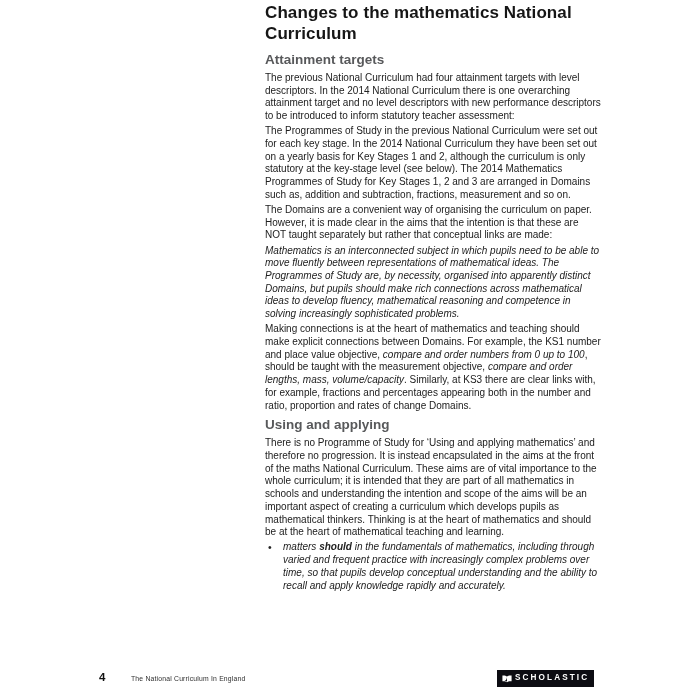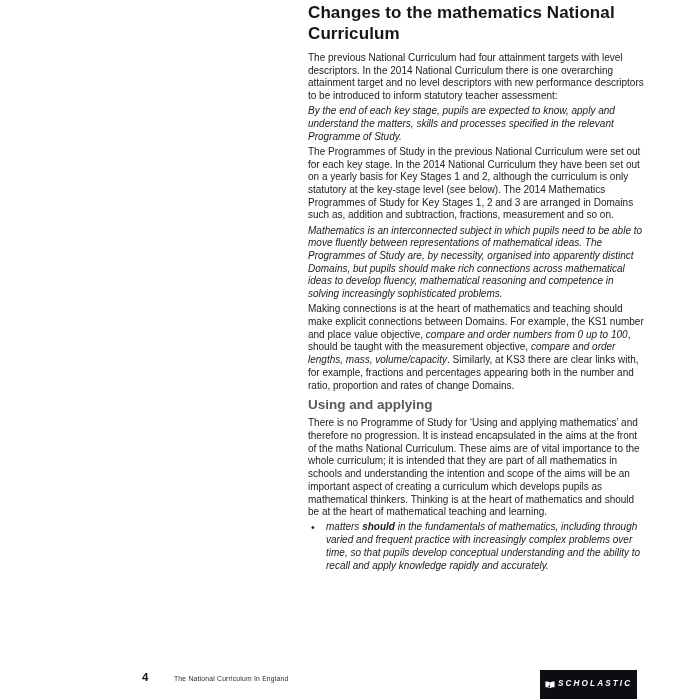--- a/index.html
+++ b/index.html
@@ -10,7 +10,7 @@
   *{margin:0;padding:0;box-sizing:border-box;}
   html,body{width:700px;height:700px;background:#ffffff;overflow:hidden;}
   body{font-family:"Liberation Sans",sans-serif;color:var(--text-black);position:relative;}
-  .page{position:absolute;inset:0;background:#ffffff;margin-left:43px;}
+  .page{position:absolute;inset:0;background:#ffffff;}
   .content{position:absolute;left:265px;top:2px;width:336px;}
   h1{font-size:17px;line-height:21px;font-weight:bold;color:#161616;margin:0 0 8px 0;letter-spacing:.1px;}
   h2{font-size:13.5px;line-height:15px;font-weight:bold;color:var(--heading-gray);margin:5px 0 5px 0;}

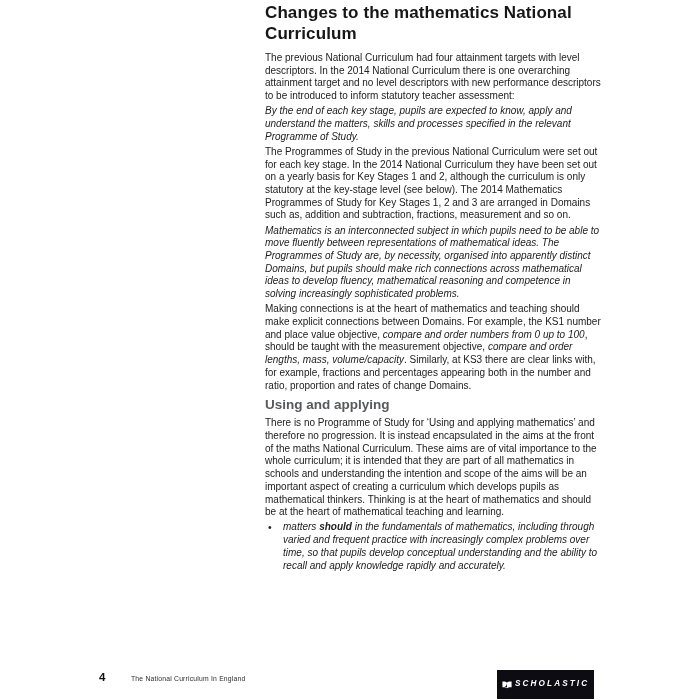--- a/index.html
+++ b/index.html
@@ -36,6 +36,7 @@
   <main class="content">
     <h1>Changes to the mathematics National Curriculum</h1>
     <div id="sections">
+        <h2>Attainment targets</h2>
         <p><span class="">The previous National Curriculum had four attainment targets with level descriptors. In the 2014 National Curriculum there is one overarching attainment target and no level descriptors with new performance descriptors to be introduced to inform statutory teacher assessment:</span></p>
         <p><span class="i ">By the end of each key stage, pupils are expected to know, apply and understand the matters, skills and processes specified in the relevant Programme of Study.</span></p>
         <p><span class="">The Programmes of Study in the previous National Curriculum were set out for each key stage. In the 2014 National Curriculum they have been set out on a yearly basis for Key Stages 1 and 2, although the curriculum is only statutory at the key-stage level (see below). The 2014 Mathematics Programmes of Study for Key Stages 1, 2 and 3 are arranged in Domains such as, addition and subtraction, fractions, measurement and so on.</span></p>

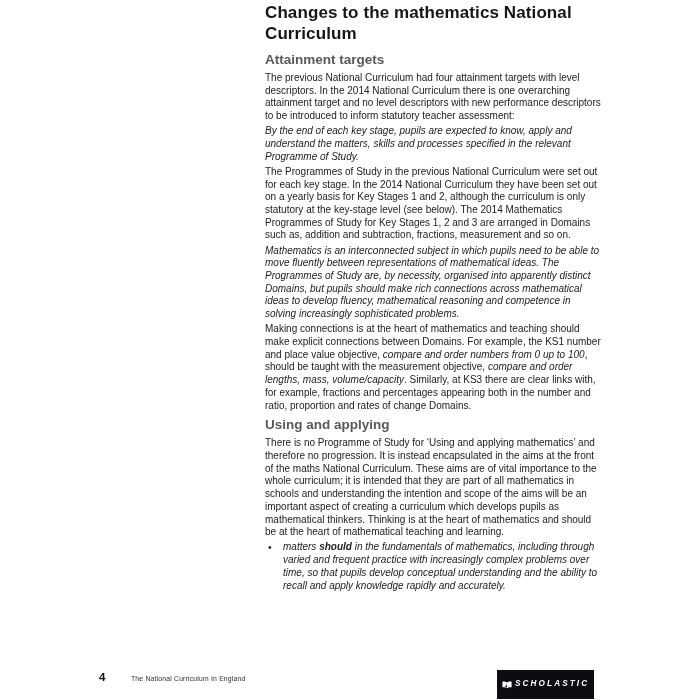--- a/index.html
+++ b/index.html
@@ -38,7 +38,6 @@
     <div id="sections">
         <h2>Attainment targets</h2>
         <p><span class="">The previous National Curriculum had four attainment targets with level descriptors. In the 2014 National Curriculum there is one overarching attainment target and no level descriptors with new performance descriptors to be introduced to inform statutory teacher assessment:</span></p>
-        <p><span class="i ">By the end of each key stage, pupils are expected to know, apply and understand the matters, skills and processes specified in the relevant Programme of Study.</span></p>
         <p><span class="">The Programmes of Study in the previous National Curriculum were set out for each key stage. In the 2014 National Curriculum they have been set out on a yearly basis for Key Stages 1 and 2, although the curriculum is only statutory at the key-stage level (see below). The 2014 Mathematics Programmes of Study for Key Stages 1, 2 and 3 are arranged in Domains such as, addition and subtraction, fractions, measurement and so on.</span></p>
         <p><span class="i ">Mathematics is an interconnected subject in which pupils need to be able to move fluently between representations of mathematical ideas. The Programmes of Study are, by necessity, organised into apparently distinct Domains, but pupils should make rich connections across mathematical ideas to develop fluency, mathematical reasoning and competence in solving increasingly sophisticated problems.</span></p>
         <p><span class="">Making connections is at the heart of mathematics and teaching should make explicit connections between Domains. For example, the KS1 number and place value objective, </span><span class="i ">compare and order numbers from 0 up to 100</span><span class="">, should be taught with the measurement objective, </span><span class="i ">compare and order lengths, mass, volume/capacity</span><span class="">. Similarly, at KS3 there are clear links with, for example, fractions and percentages appearing both in the number and ratio, proportion and rates of change Domains.</span></p>

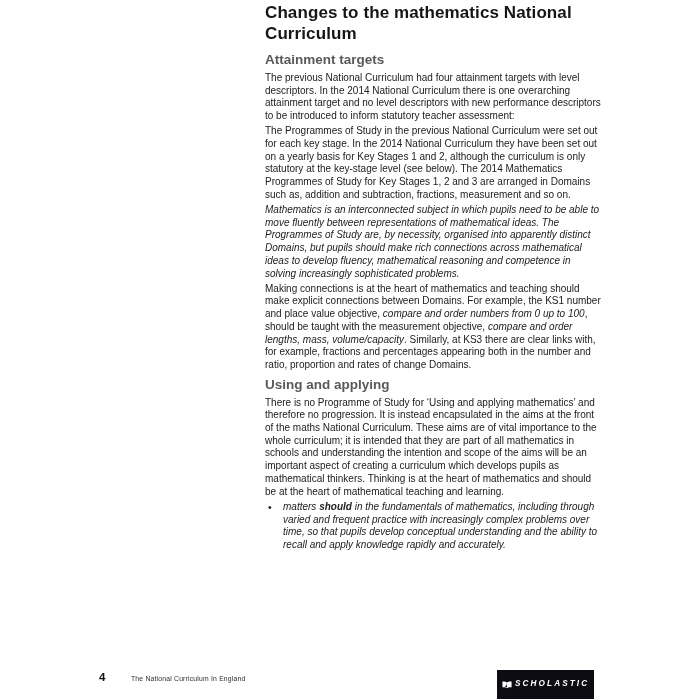--- a/index.html
+++ b/index.html
@@ -39,6 +39,7 @@
         <h2>Attainment targets</h2>
         <p><span class="">The previous National Curriculum had four attainment targets with level descriptors. In the 2014 National Curriculum there is one overarching attainment target and no level descriptors with new performance descriptors to be introduced to inform statutory teacher assessment:</span></p>
         <p><span class="">The Programmes of Study in the previous National Curriculum were set out for each key stage. In the 2014 National Curriculum they have been set out on a yearly basis for Key Stages 1 and 2, although the curriculum is only statutory at the key-stage level (see below). The 2014 Mathematics Programmes of Study for Key Stages 1, 2 and 3 are arranged in Domains such as, addition and subtraction, fractions, measurement and so on.</span></p>
+        <p><span class="">The Domains are a convenient way of organising the curriculum on paper. However, it is made clear in the aims that the intention is that these are NOT taught separately but rather that conceptual links are made:</span></p>
         <p><span class="i ">Mathematics is an interconnected subject in which pupils need to be able to move fluently between representations of mathematical ideas. The Programmes of Study are, by necessity, organised into apparently distinct Domains, but pupils should make rich connections across mathematical ideas to develop fluency, mathematical reasoning and competence in solving increasingly sophisticated problems.</span></p>
         <p><span class="">Making connections is at the heart of mathematics and teaching should make explicit connections between Domains. For example, the KS1 number and place value objective, </span><span class="i ">compare and order numbers from 0 up to 100</span><span class="">, should be taught with the measurement objective, </span><span class="i ">compare and order lengths, mass, volume/capacity</span><span class="">. Similarly, at KS3 there are clear links with, for example, fractions and percentages appearing both in the number and ratio, proportion and rates of change Domains.</span></p>
         <h2>Using and applying</h2>

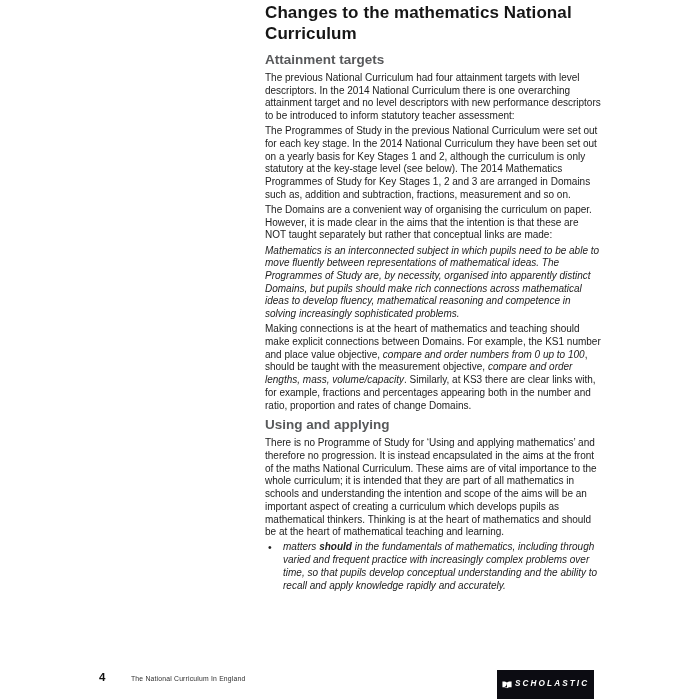--- a/index.html
+++ b/index.html
@@ -23,8 +23,8 @@
   footer{position:absolute;left:0;right:0;bottom:0;height:24px;}
   .pagenum{position:absolute;left:99px;top:-5px;font-size:11.5px;font-weight:bold;color:#111;}
   .booktitle{position:absolute;left:131px;top:-1px;font-size:6.8px;color:#2e2e2e;letter-spacing:.2px;}
-  .logo{position:absolute;left:497px;top:-6px;height:29px;background:var(--logo-bg);
-        display:flex;align-items:center;padding:0 5px;gap:3px;font-style:italic;}
+  .logo{position:absolute;left:497px;top:-6px;height:17px;background:var(--logo-bg);
+        display:flex;align-items:center;padding:0 5px;gap:3px;}
   .logo-icon{display:flex;align-items:center;}
   .logo-icon svg{display:block;}
   .logo-text{color:#ffffff;font-size:8.2px;font-weight:bold;letter-spacing:2.1px;line-height:1;transform:translateY(.2px);}

